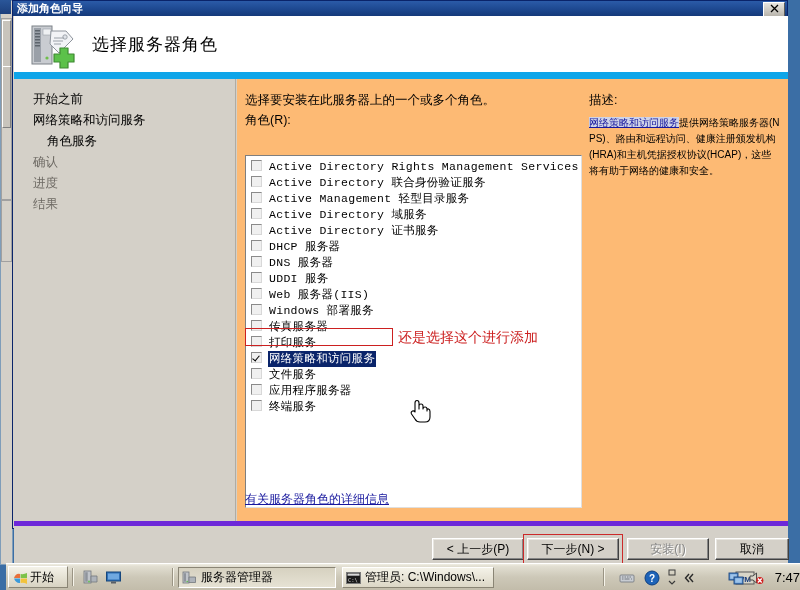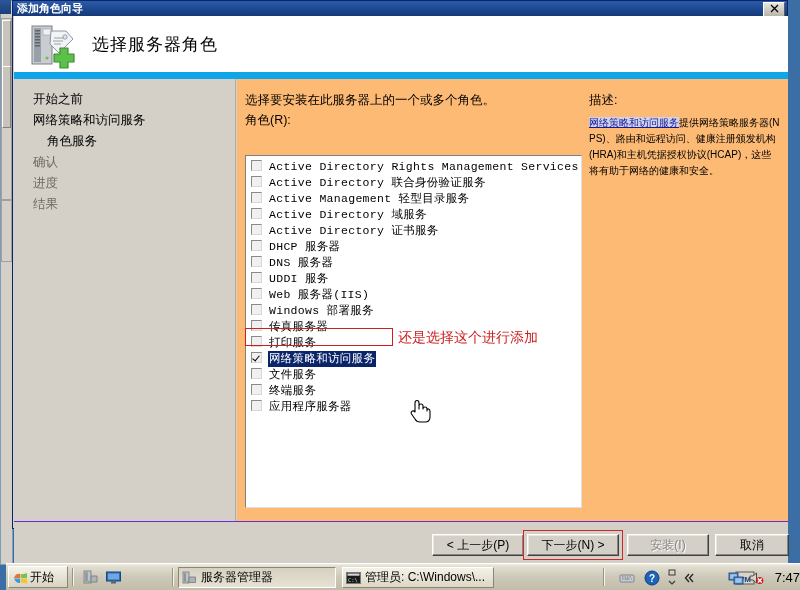--- a/index.html
+++ b/index.html
@@ -459,8 +459,8 @@
           <div class="role-row"><span class="cb"></span><span class="role-label">打印服务</span></div>
           <div class="role-row selected"><span class="cb checked"></span><span class="role-label">网络策略和访问服务</span></div>
           <div class="role-row"><span class="cb"></span><span class="role-label">文件服务</span></div>
+          <div class="role-row"><span class="cb"></span><span class="role-label">应用程序服务器</span></div>
           <div class="role-row"><span class="cb"></span><span class="role-label">终端服务</span></div>
-          <div class="role-row"><span class="cb"></span><span class="role-label">应用程序服务器</span></div>
         </div>
 
 

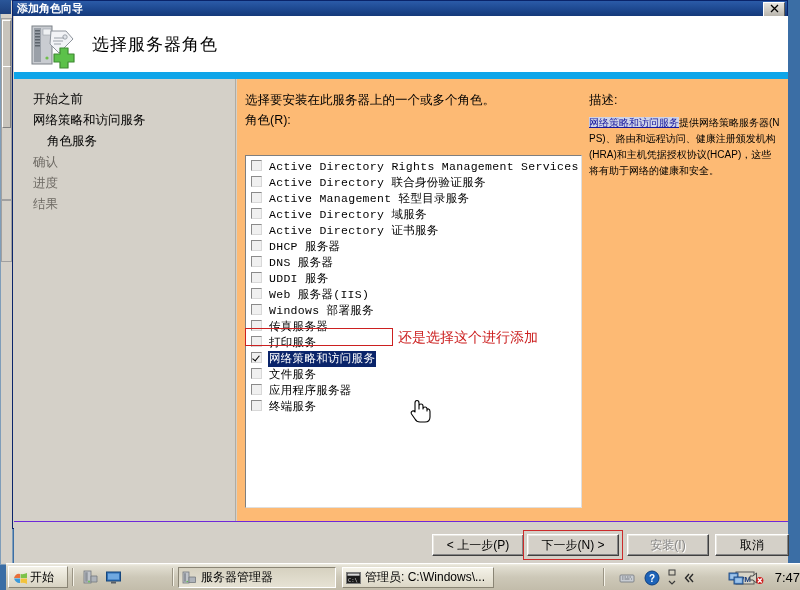--- a/index.html
+++ b/index.html
@@ -463,6 +463,7 @@
           <div class="role-row"><span class="cb"></span><span class="role-label">终端服务</span></div>
         </div>
 
+      <div id="more-link">有关服务器角色的详细信息</div>
 
       <div id="descpane">
         <div id="desc-title">描述:</div>

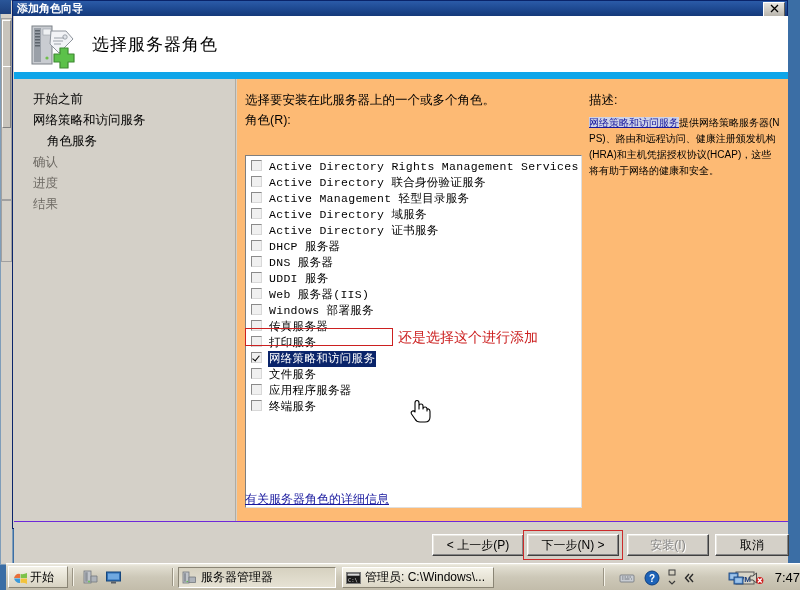--- a/index.html
+++ b/index.html
@@ -261,7 +261,7 @@
     left: 1px; top: 520px;
     width: 774px; height: 42px;
     background: #d4d0c8;
-    border-top: 1px solid #6d28d9;
+    border-top: 5px solid #6d28d9;
     box-sizing: border-box;
   }
   .btn {

